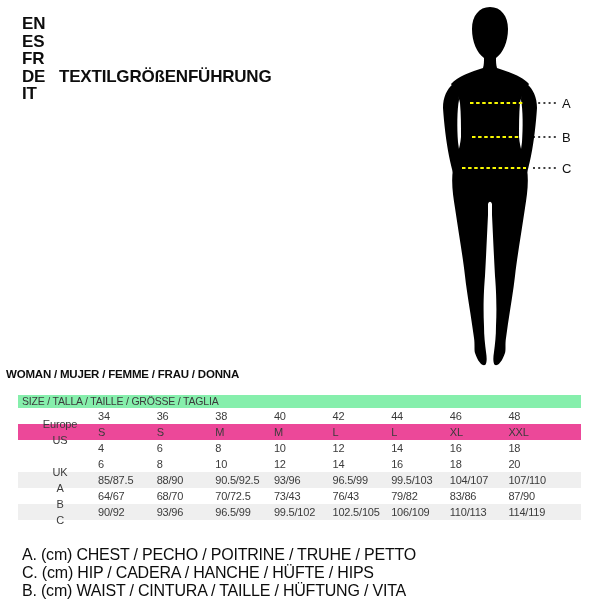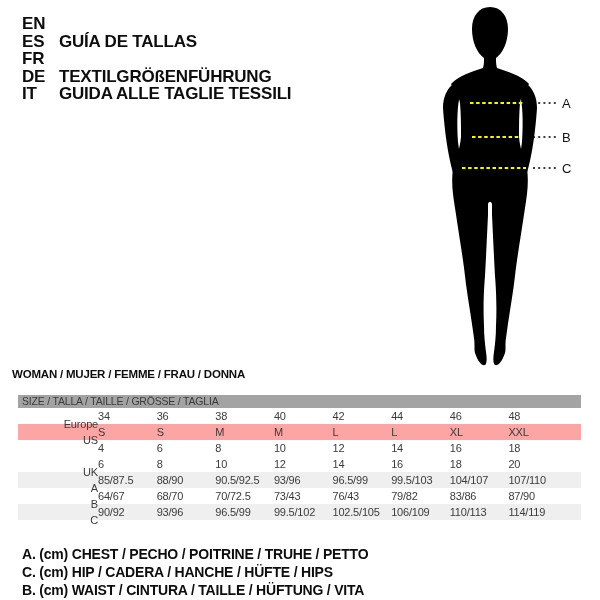--- a/index.html
+++ b/index.html
@@ -47,7 +47,6 @@
     </div>
     <div class="lang-row">
       <div class="lang-code">ES</div>
-      <div class="lang-title">GUÍA DE TALLAS</div>
     </div>
     <div class="lang-row">
       <div class="lang-code">FR</div>

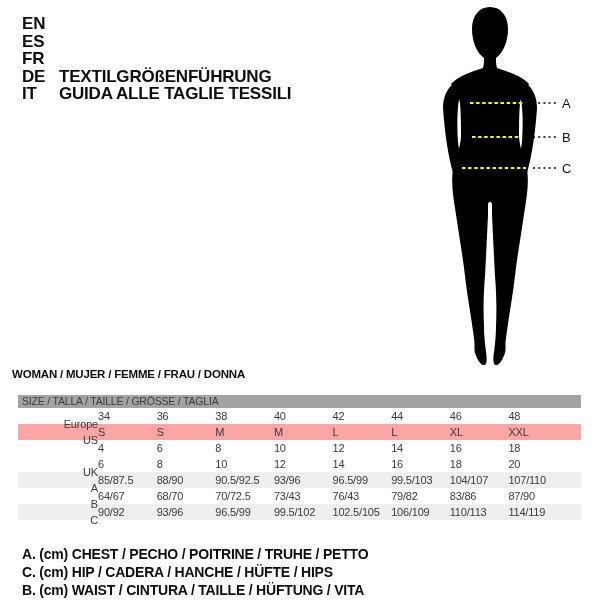--- a/index.html
+++ b/index.html
@@ -57,7 +57,6 @@
     </div>
     <div class="lang-row">
       <div class="lang-code">IT</div>
-      <div class="lang-title">GUIDA ALLE TAGLIE TESSILI</div>
     </div>
   </div>
 

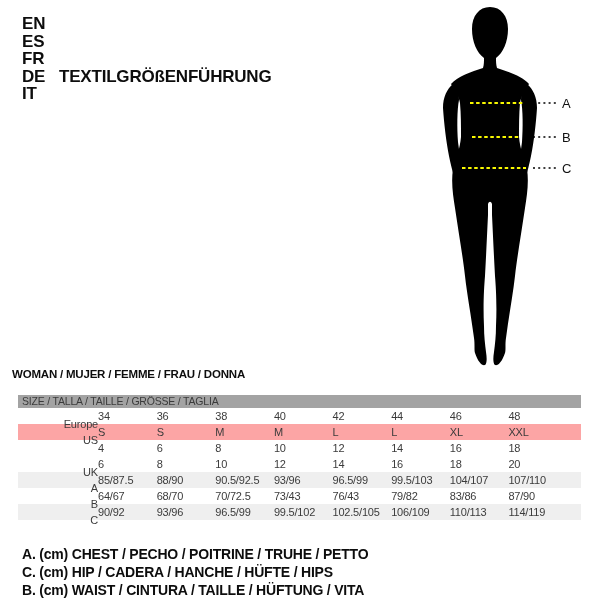--- a/index.html
+++ b/index.html
@@ -22,7 +22,7 @@
   .marker-txt{font-family:"Liberation Sans","DejaVu Sans",sans-serif;
     font-size:13px;fill:#111;}
   
-  .section-title{position:absolute;left:12px;top:368px;font-size:11.5px;
+  .section-title{position:absolute;left:6px;top:368px;font-size:11.5px;
     font-weight:bold;color:#0d0d0d;letter-spacing:-0.2px;}
   
   .size-table{position:absolute;left:18px;top:395px;width:563px;

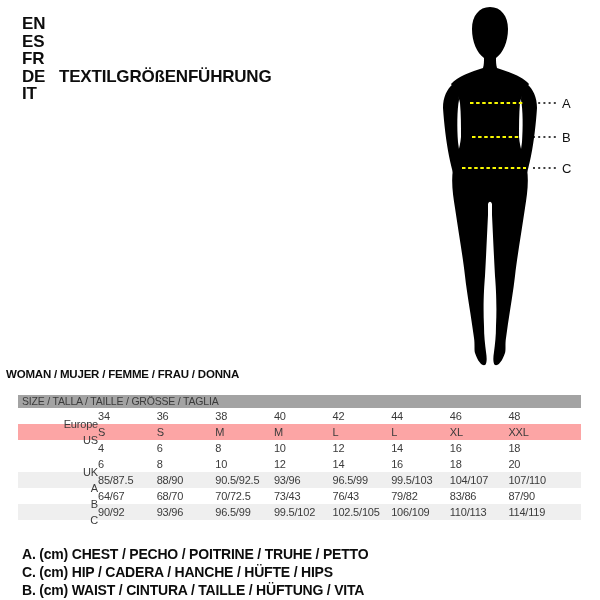--- a/index.html
+++ b/index.html
@@ -105,7 +105,7 @@
 <div class="section-title">WOMAN / MUJER / FEMME / FRAU / DONNA</div>
 
 <div class="size-table">
-  <div class="t-header" id="table-header" style="background: #a3a3a3;">SIZE / TALLA / TAILLE / GRÖSSE / TAGLIA</div>
+  <div class="t-header" id="table-header" style="background: #86efac;">SIZE / TALLA / TAILLE / GRÖSSE / TAGLIA</div>
   <div id="table-body">
       <div class="t-row">
         <div class="t-label">Europe</div>

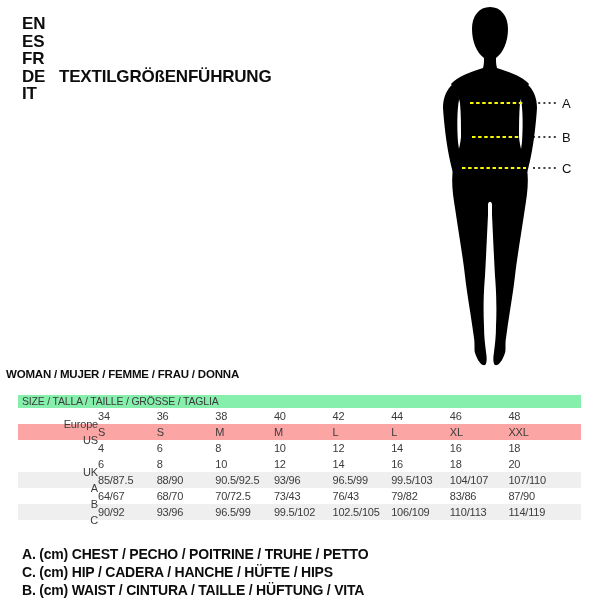--- a/index.html
+++ b/index.html
@@ -31,7 +31,7 @@
     color:#3b3b3b;}
   .t-row{display:flex;height:16px;line-height:16px;align-items:center;
     padding-right:14px;box-sizing:border-box;}
-  .t-label{flex:0 0 76px;padding-left:4px;text-align:right;margin-top:16px;}
+  .t-label{flex:0 0 76px;padding-left:4px;text-align:center;margin-top:16px;}
   .t-cell{flex:1;text-align:left;}
   
   .legend{position:absolute;left:22px;top:546px;}

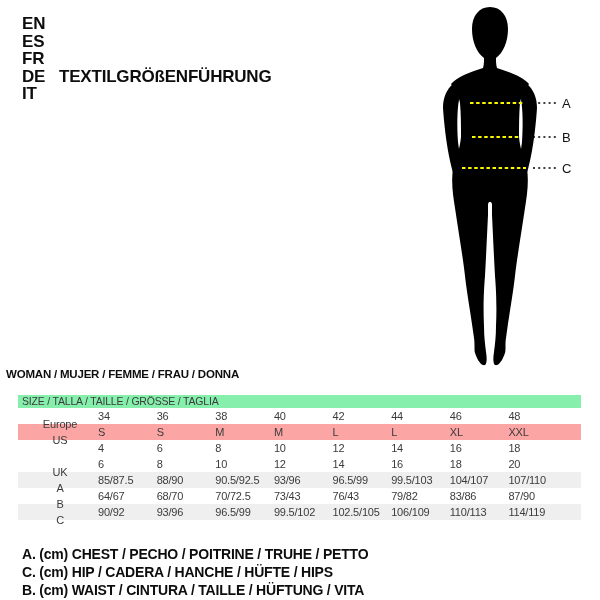--- a/index.html
+++ b/index.html
@@ -118,7 +118,7 @@
         <div class="t-cell">46</div>
         <div class="t-cell">48</div>
       </div>
-      <div class="t-row" style="background: #fca5a5;">
+      <div class="t-row" style="background: #ec4899;">
         <div class="t-label">US</div>
         <div class="t-cell">S</div>
         <div class="t-cell">S</div>

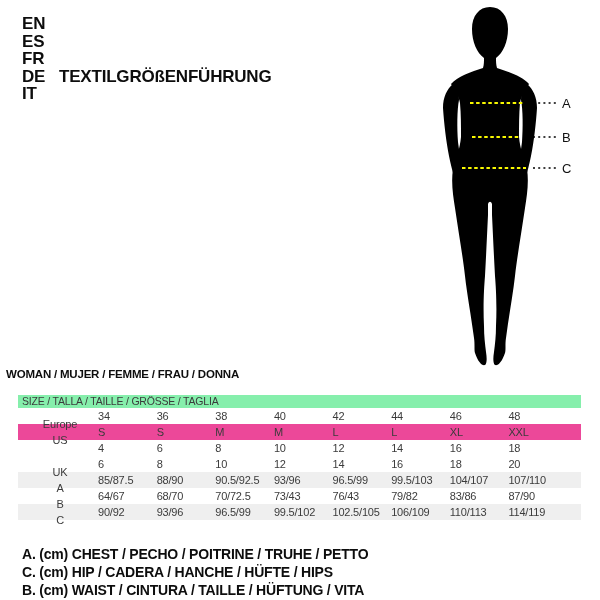--- a/index.html
+++ b/index.html
@@ -35,7 +35,7 @@
   .t-cell{flex:1;text-align:left;}
   
   .legend{position:absolute;left:22px;top:546px;}
-  .legend-line{font-size:14px;font-weight:bold;color:#0d0d0d;
+  .legend-line{font-size:16px;font-weight:normal;color:#0d0d0d;
     line-height:17.8px;letter-spacing:-0.2px;}
 </style>
 </head>

